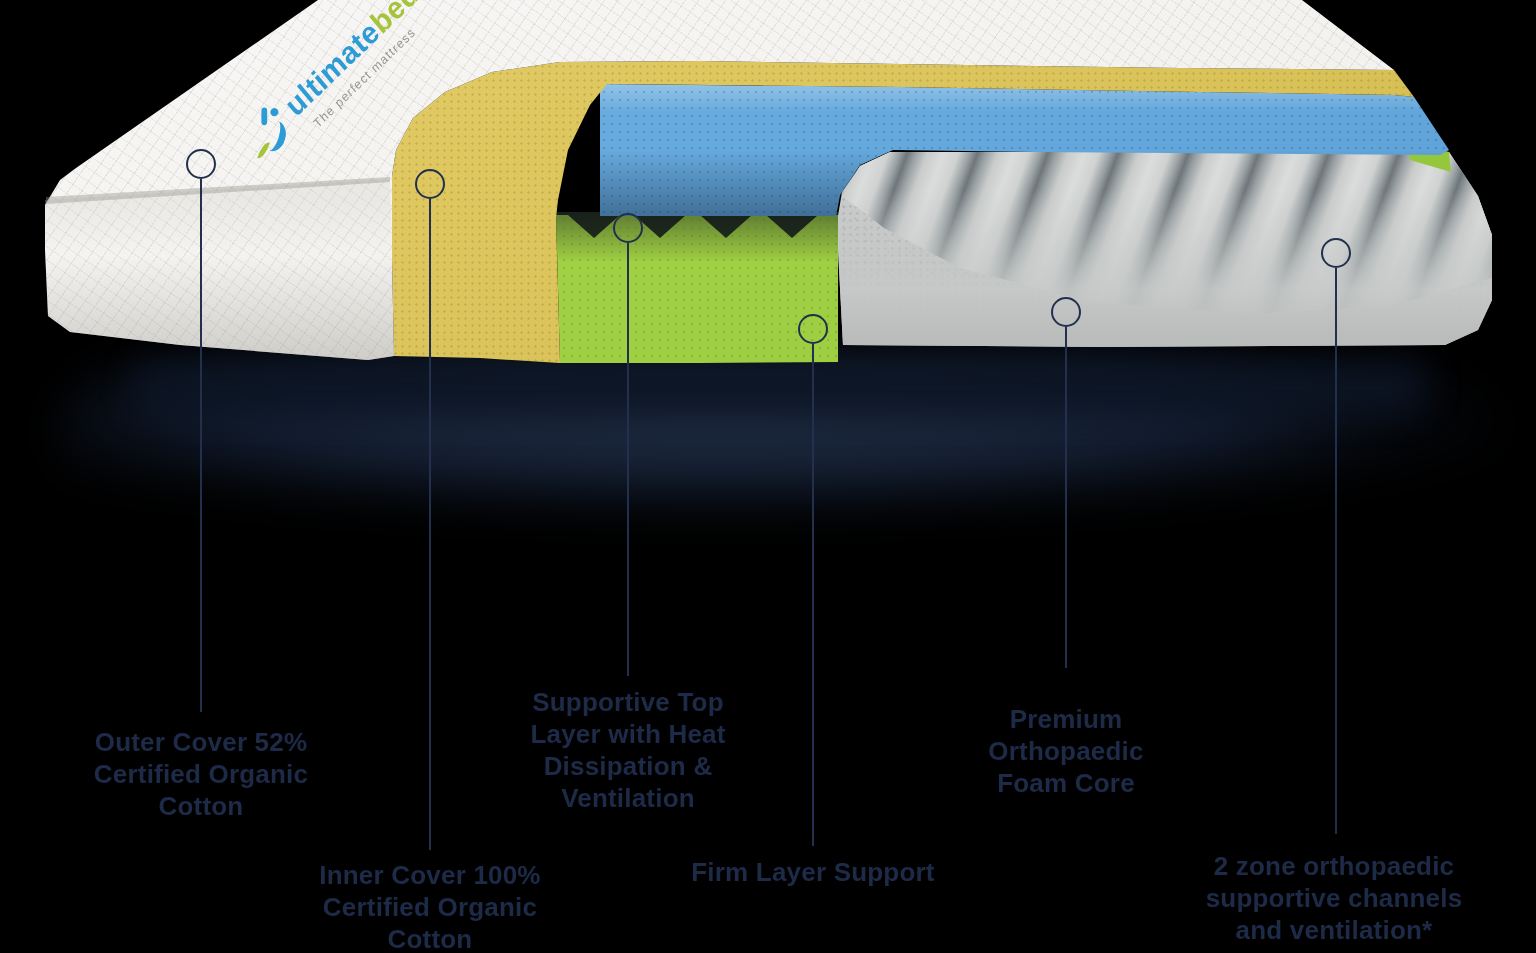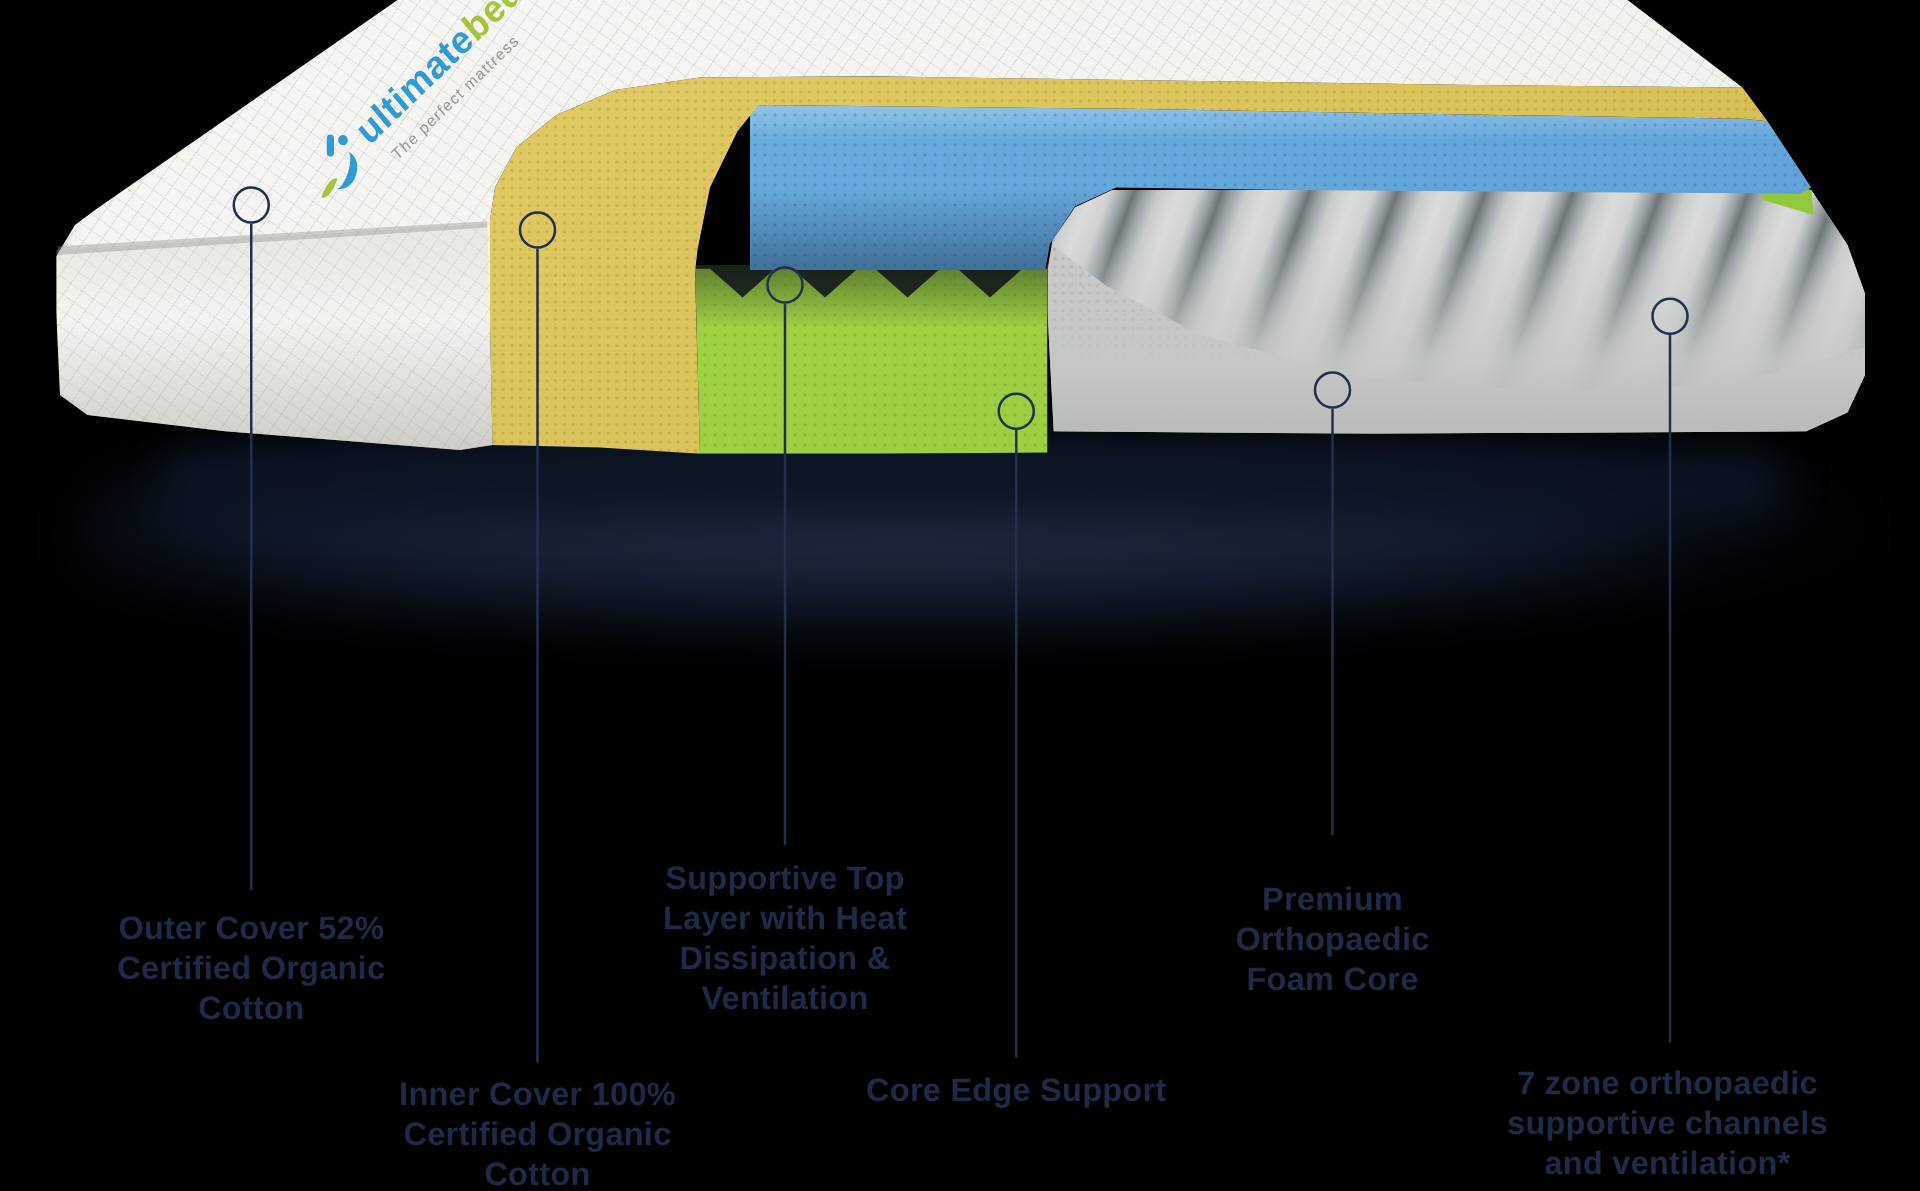--- a/index.html
+++ b/index.html
@@ -181,7 +181,7 @@
   <div>
     <div class="c-circle" style="left:798px;top:314px;"></div>
     <div class="c-line" style="left:812px;top:344px;height:502px;"></div>
-    <div class="c-label" style="left:633px;top:856px;width:360px;">Core Edge Support</div>
+    <div class="c-label" style="left:633px;top:856px;width:360px;">Firm Layer Support</div>
   </div>
 
   <div>

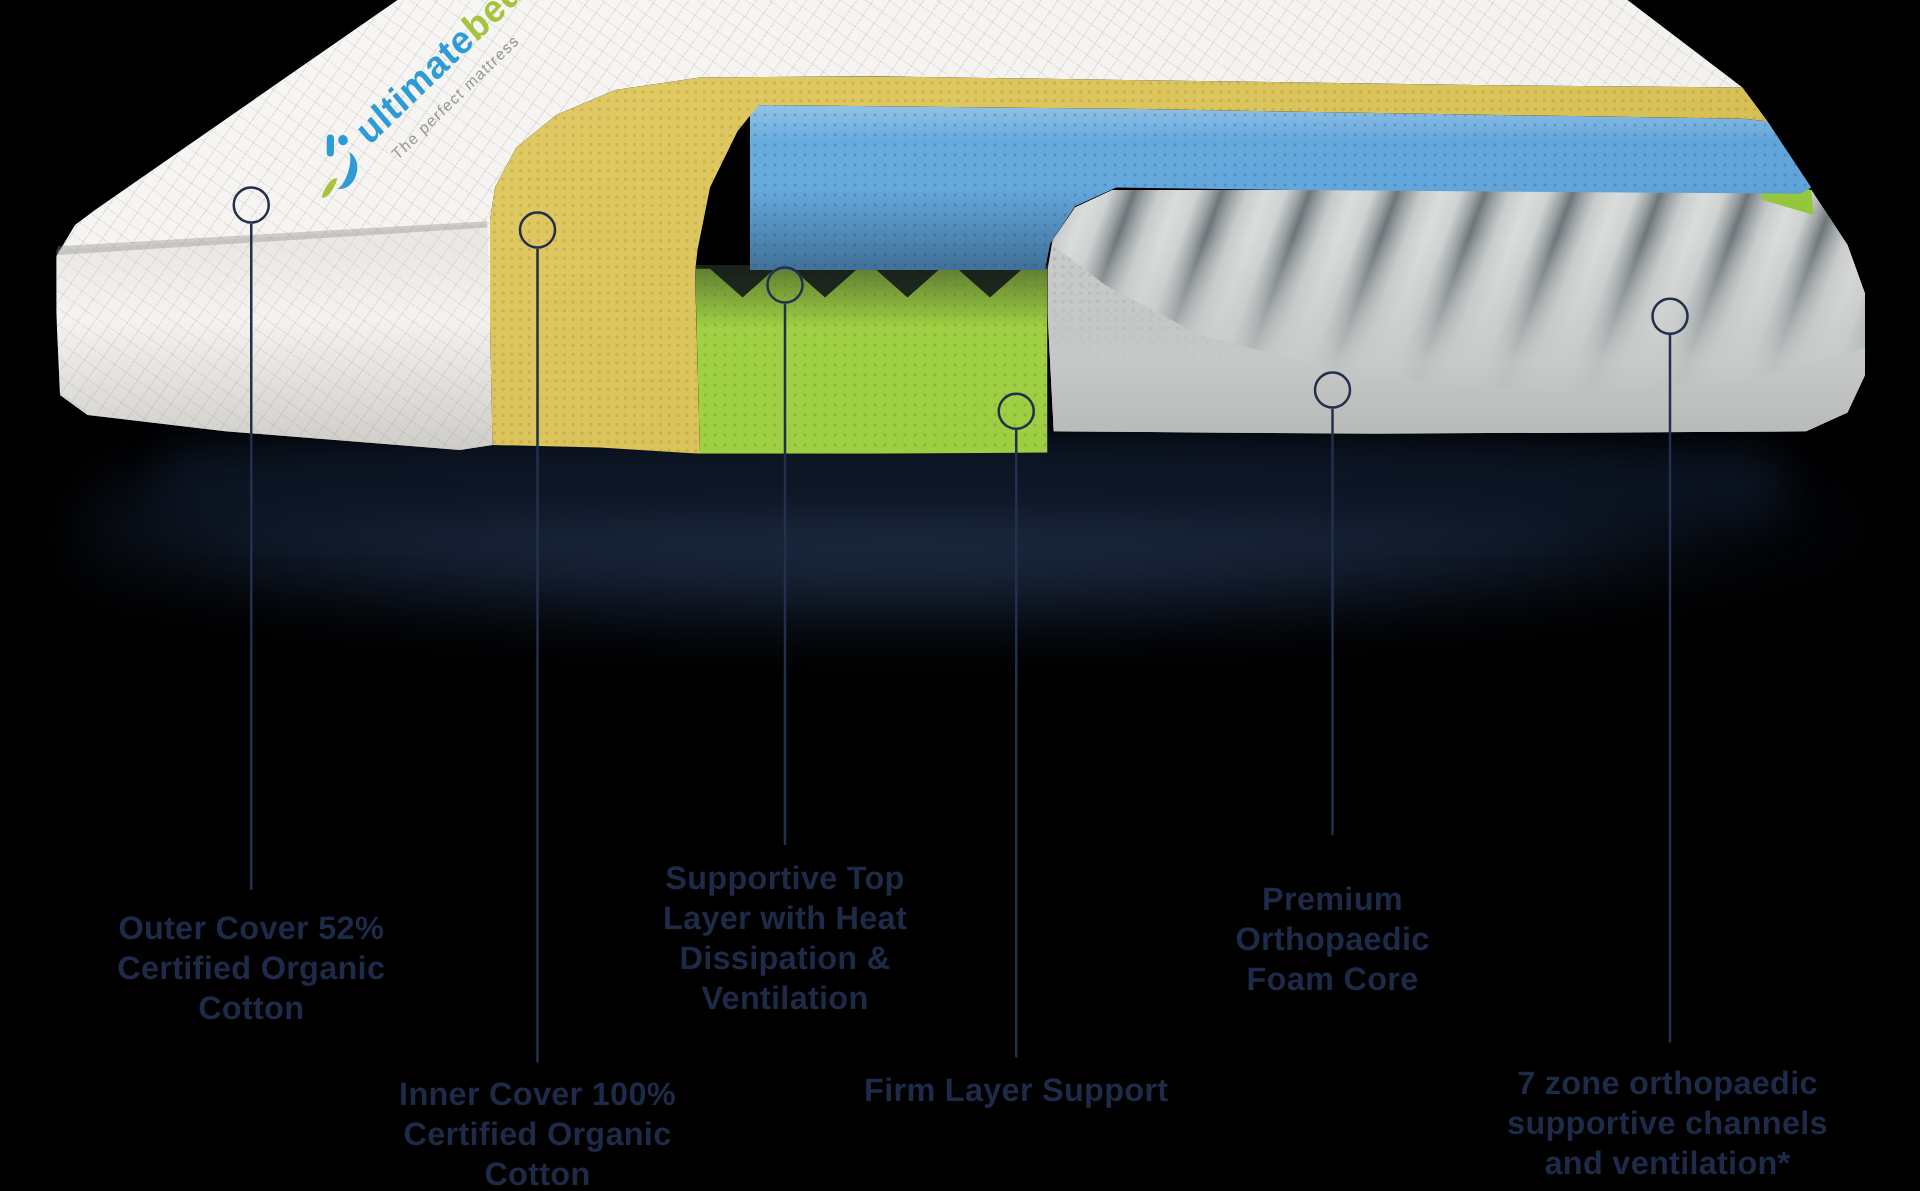--- a/index.html
+++ b/index.html
@@ -195,7 +195,7 @@
   <div>
     <div class="c-circle" style="left:1321px;top:238px;"></div>
     <div class="c-line" style="left:1335px;top:268px;height:566px;"></div>
-    <div class="c-label" style="left:1154px;top:850px;width:360px;">7 zone orthopaedic
+    <div class="c-label" style="left:1154px;top:850px;width:360px;">2 zone orthopaedic
 supportive channels
 and ventilation*</div>
   </div>

